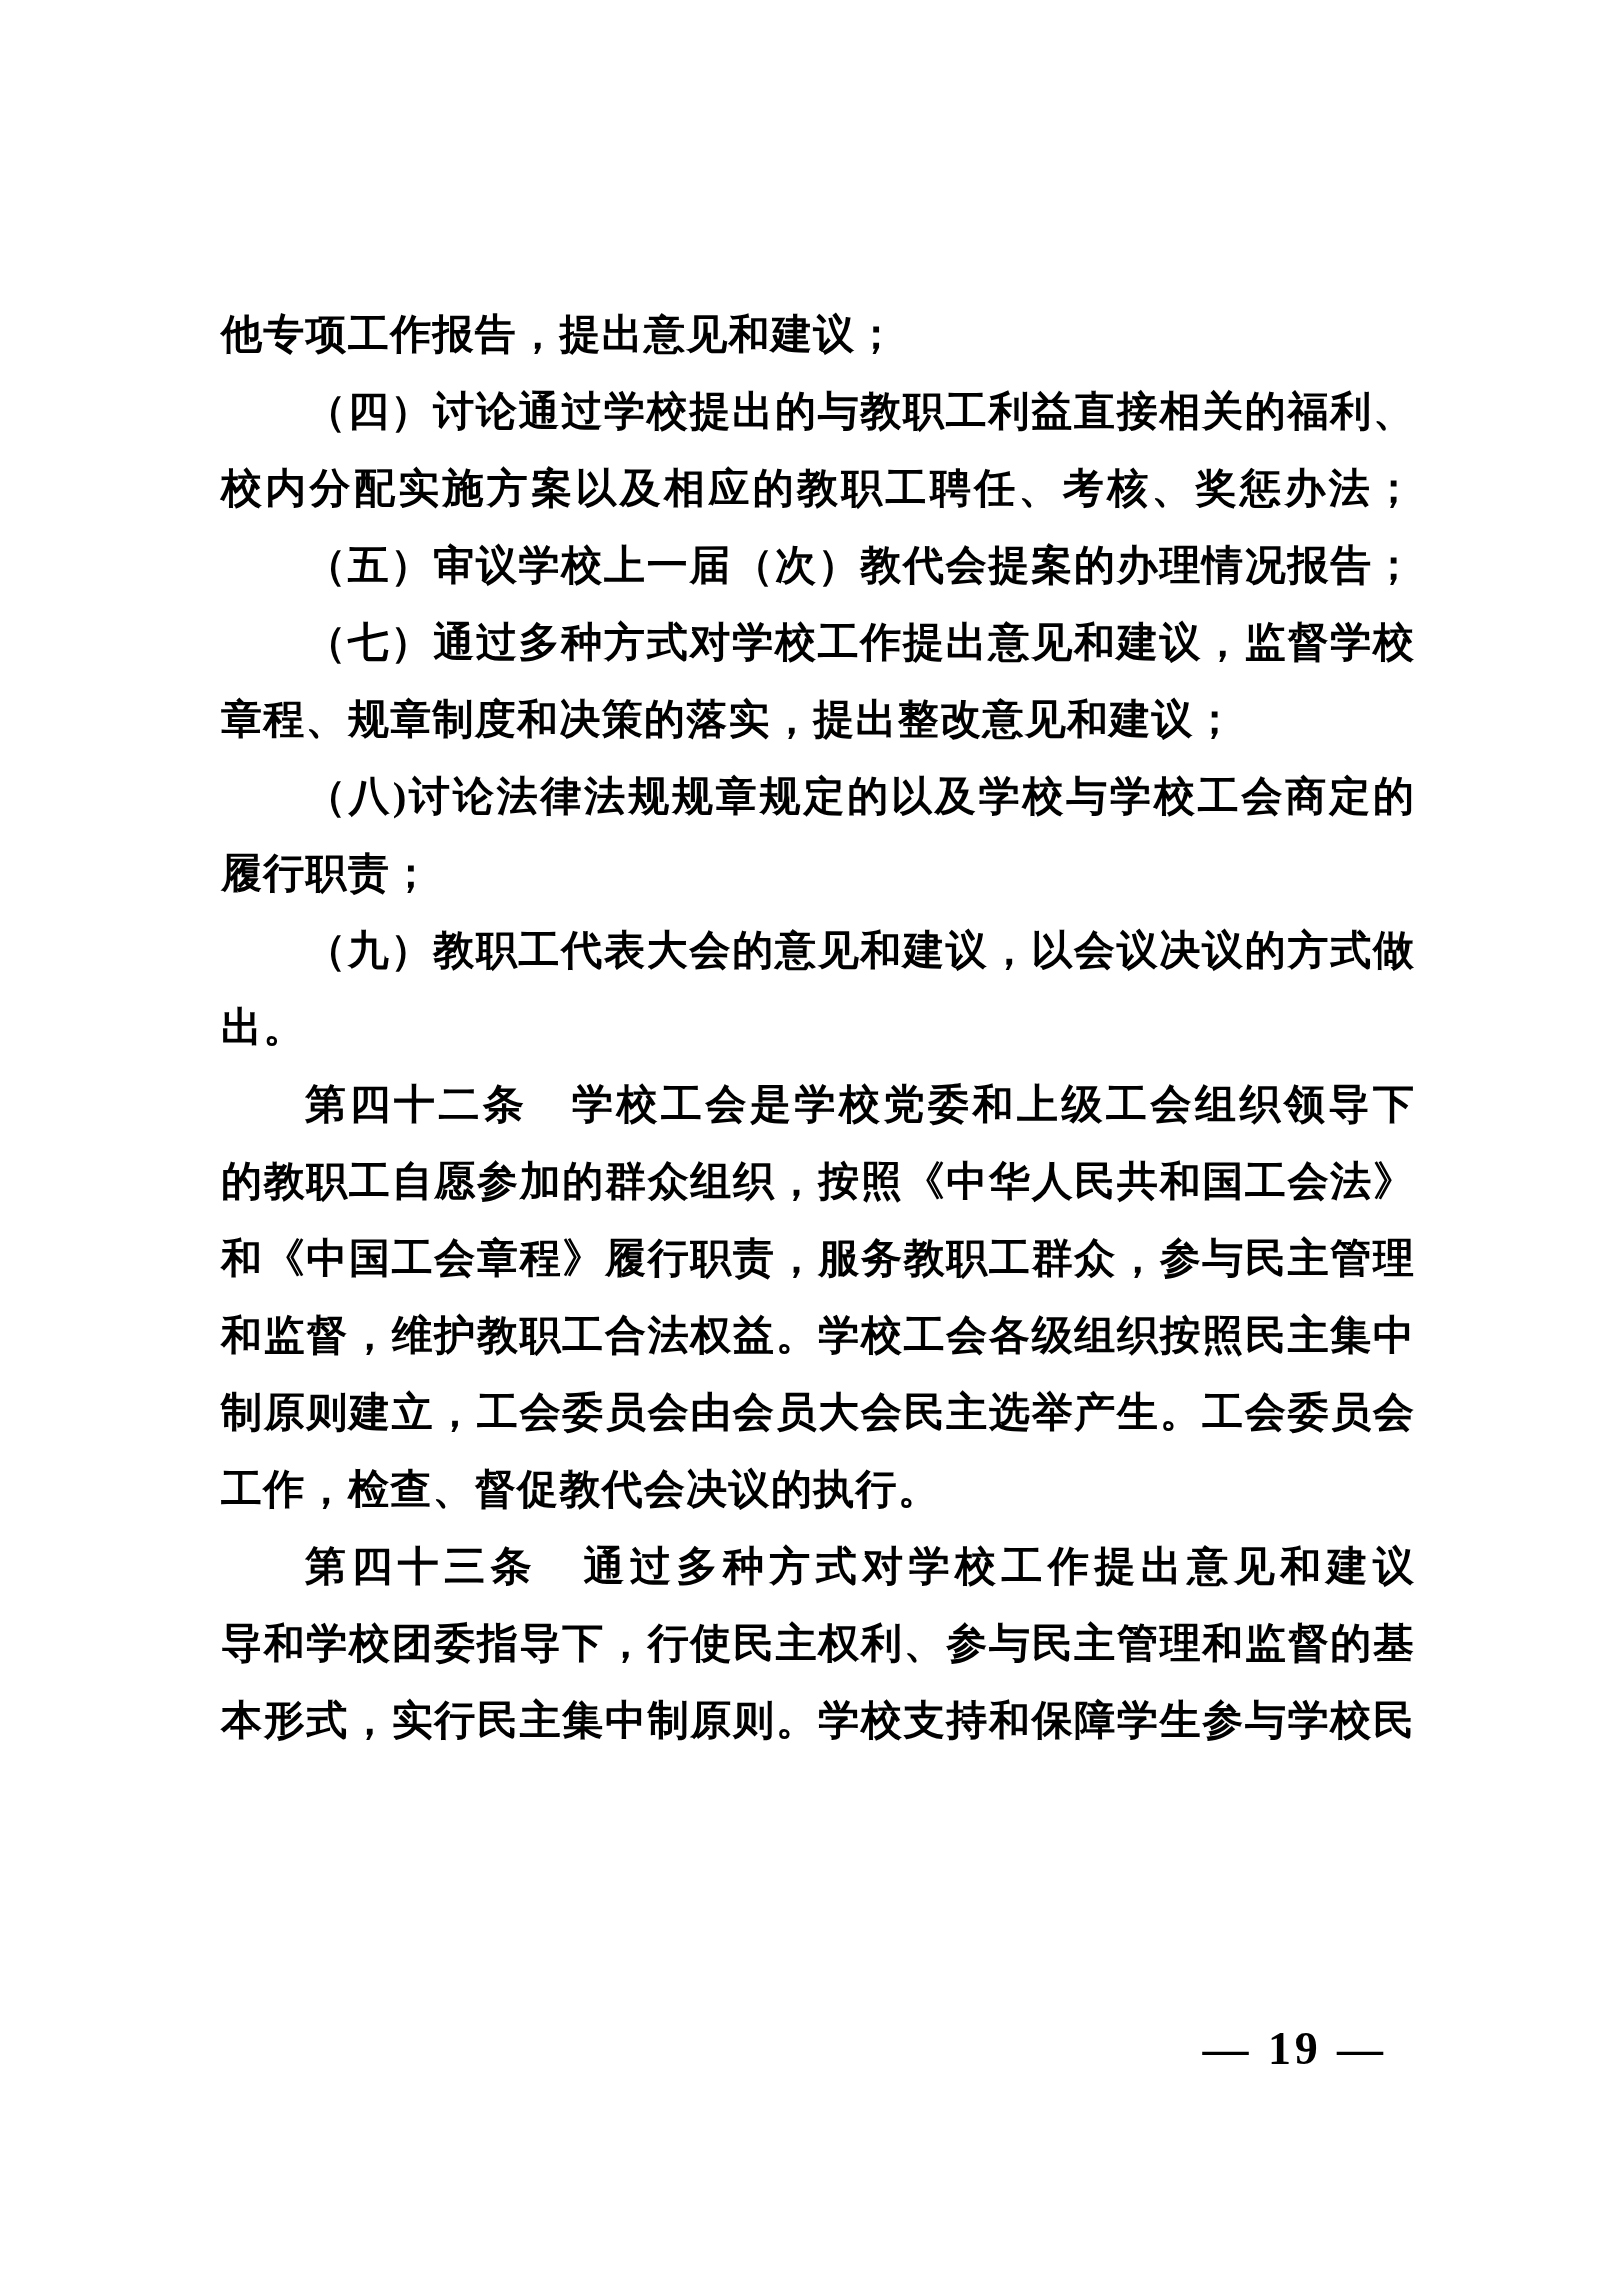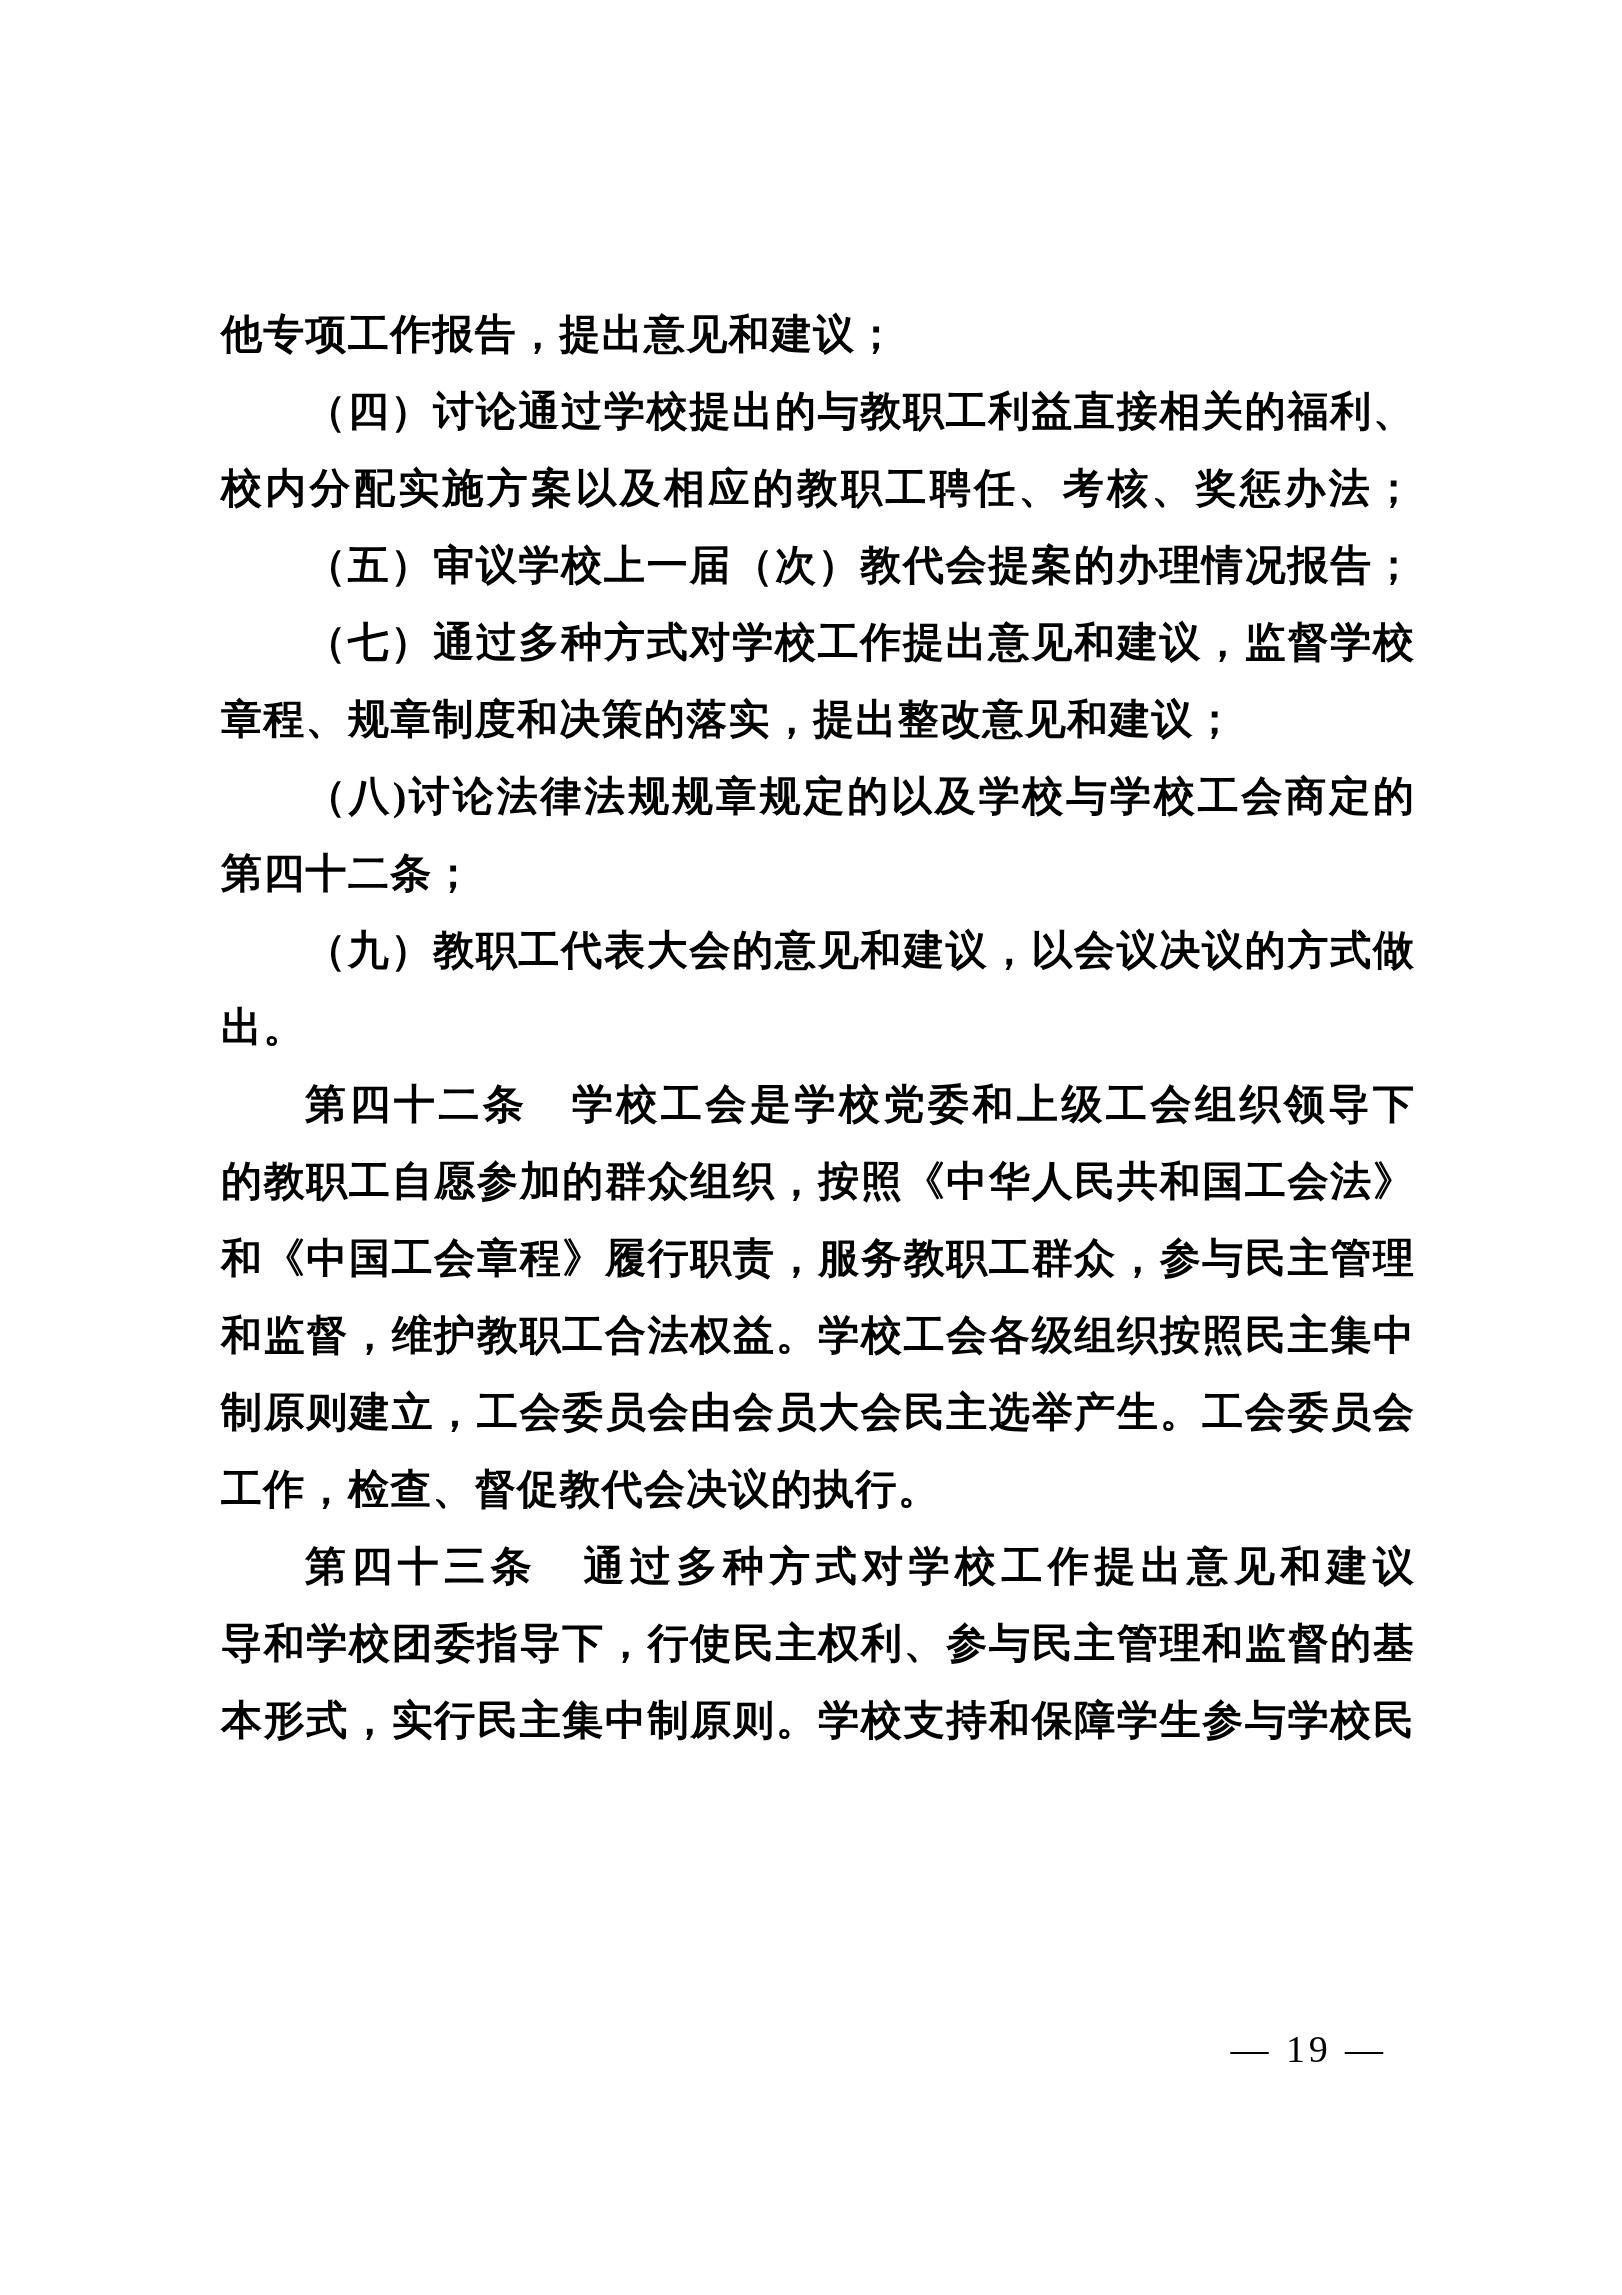--- a/index.html
+++ b/index.html
@@ -61,7 +61,7 @@
       <div class="line indent fill">（七）通过多种方式对学校工作提出意见和建议，监督学校</div>
       <div class="line">章程、规章制度和决策的落实，提出整改意见和建议；</div>
       <div class="line indent fill">（八)讨论法律法规规章规定的以及学校与学校工会商定的</div>
-      <div class="line">第四十二条；</div>
+      <div class="line">履行职责；</div>
       <div class="line indent fill">（九）教职工代表大会的意见和建议，以会议决议的方式做</div>
       <div class="line">出。</div>
       <div class="line indent fill">第四十二条　学校工会是学校党委和上级工会组织领导下</div>

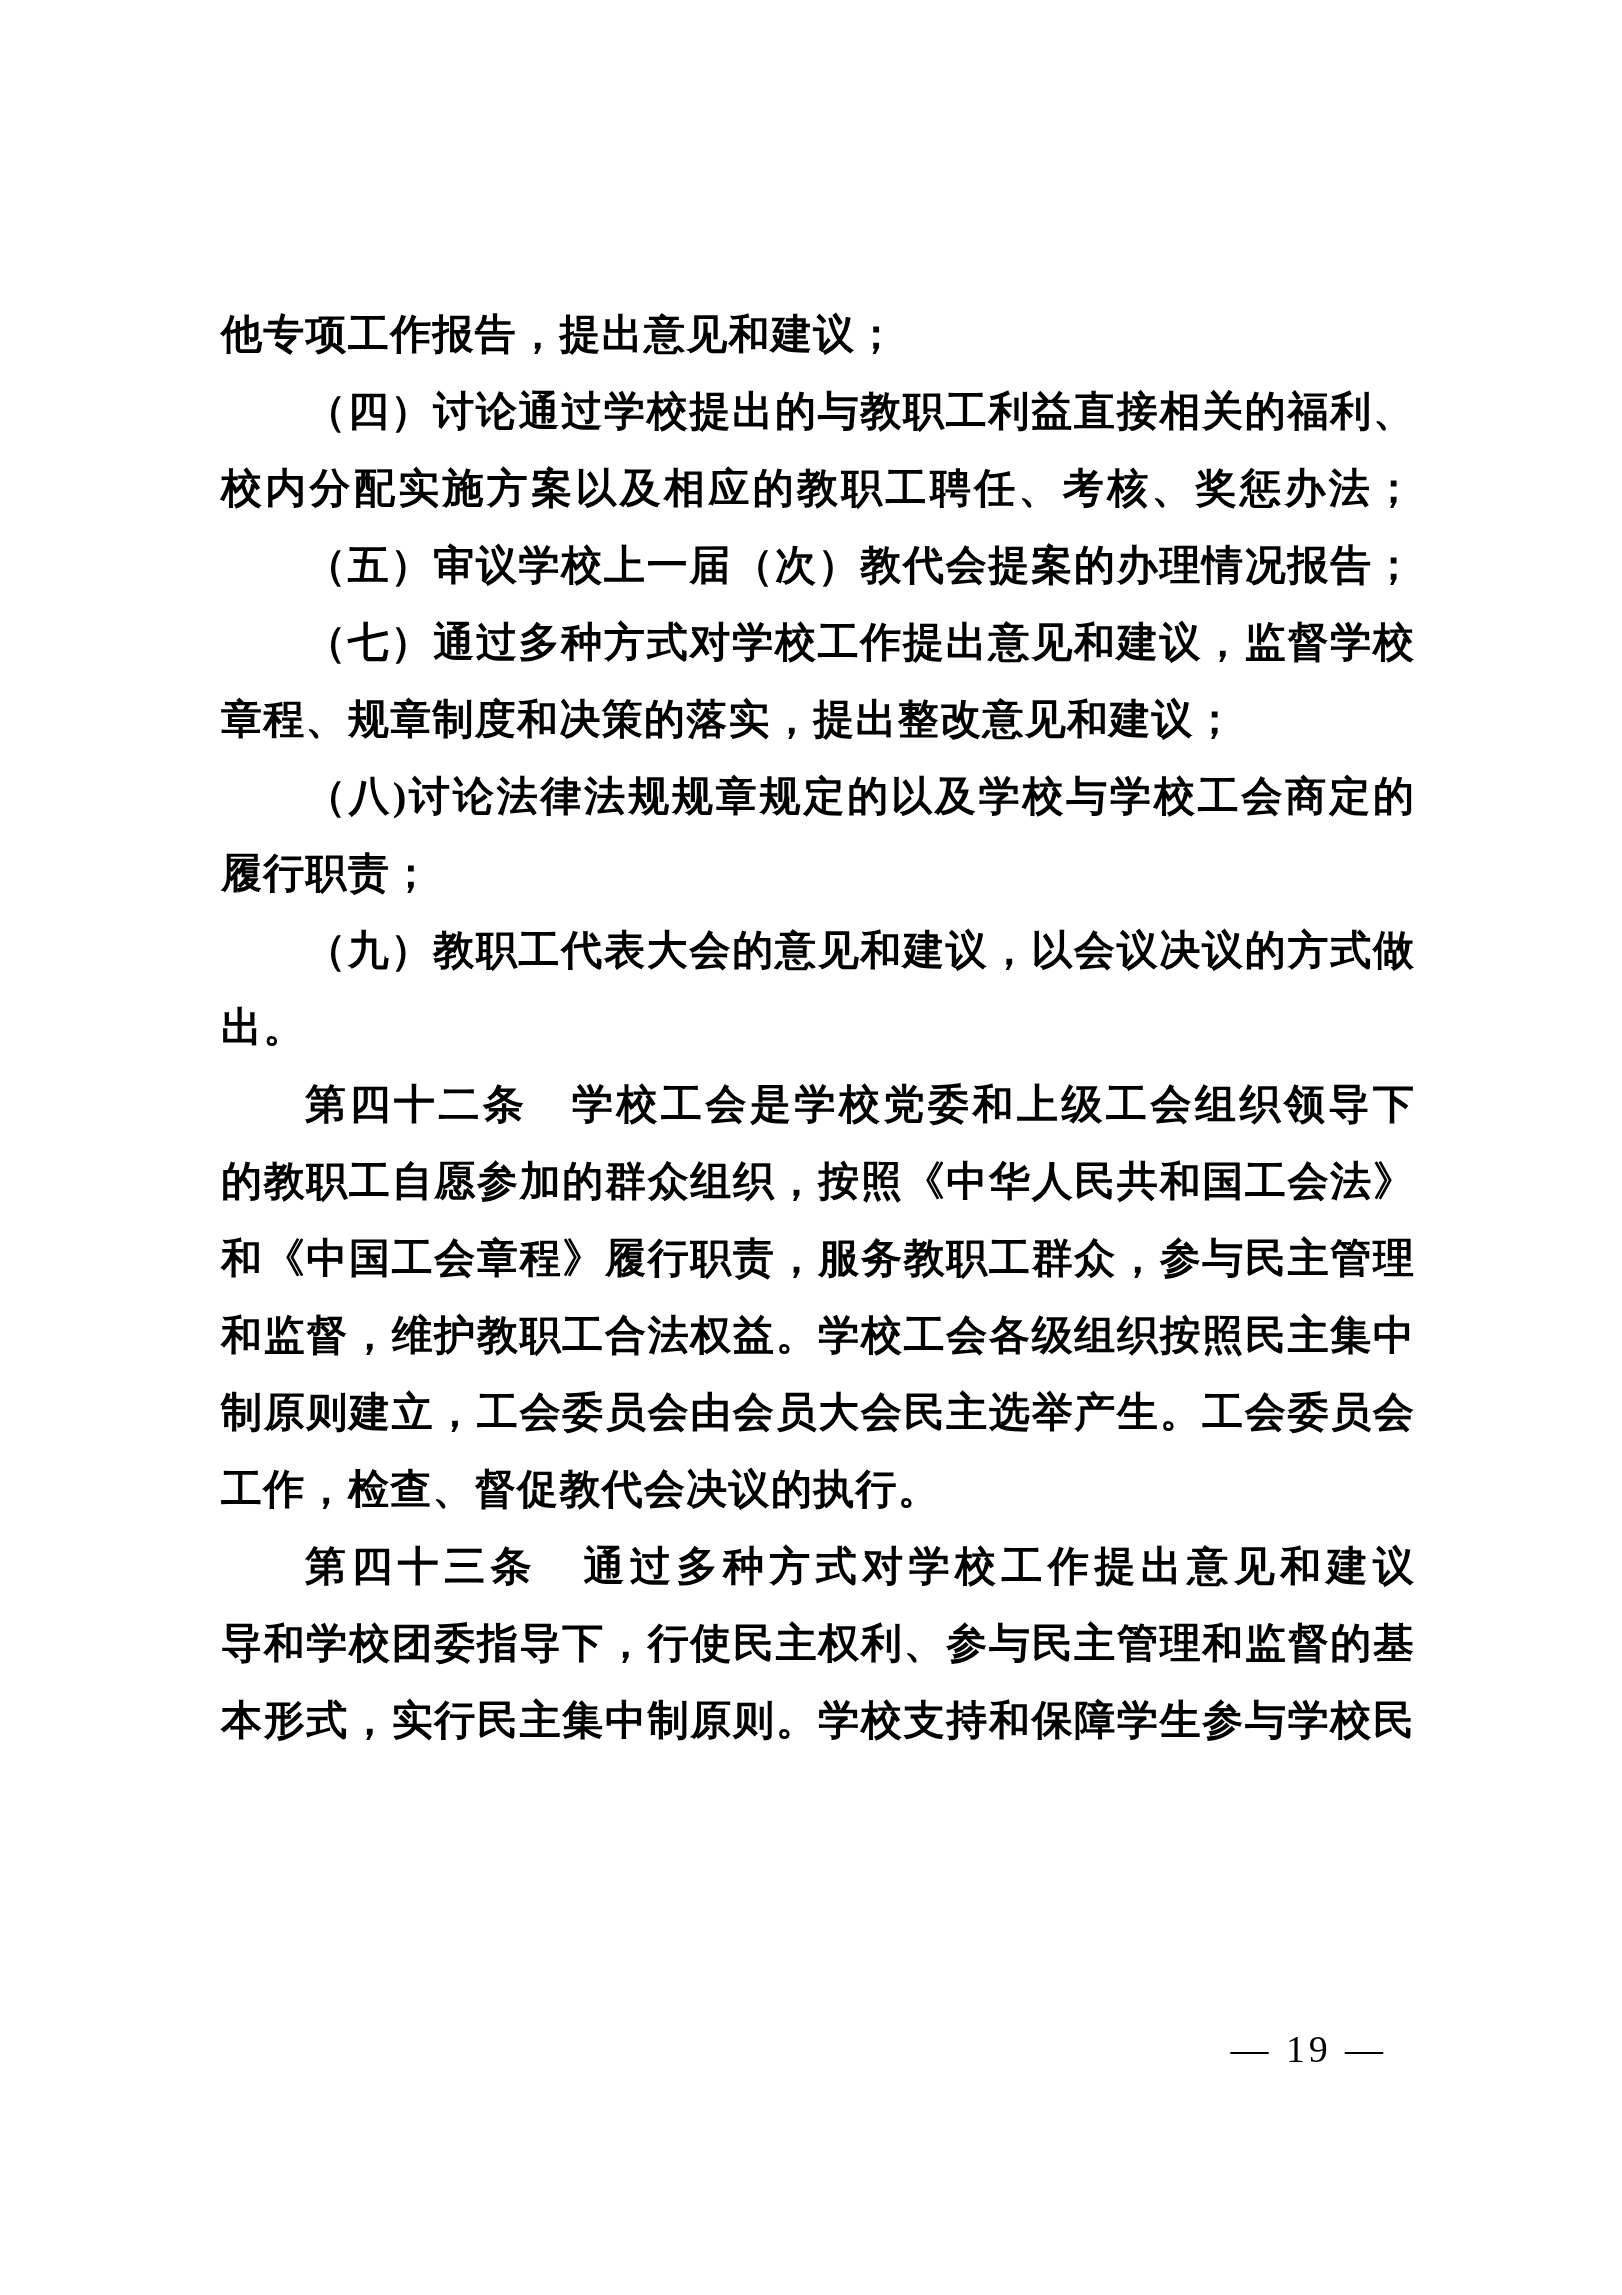--- a/index.html
+++ b/index.html
@@ -43,10 +43,11 @@
     position: absolute;
     top: 2026px;
     right: 236px;
-    font-size: 38px;
+    font-size: 46px;
     line-height: 46px;
     letter-spacing: 3.9px;
     white-space: nowrap;
+    font-weight: bold;
   }
 </style>
 </head>

